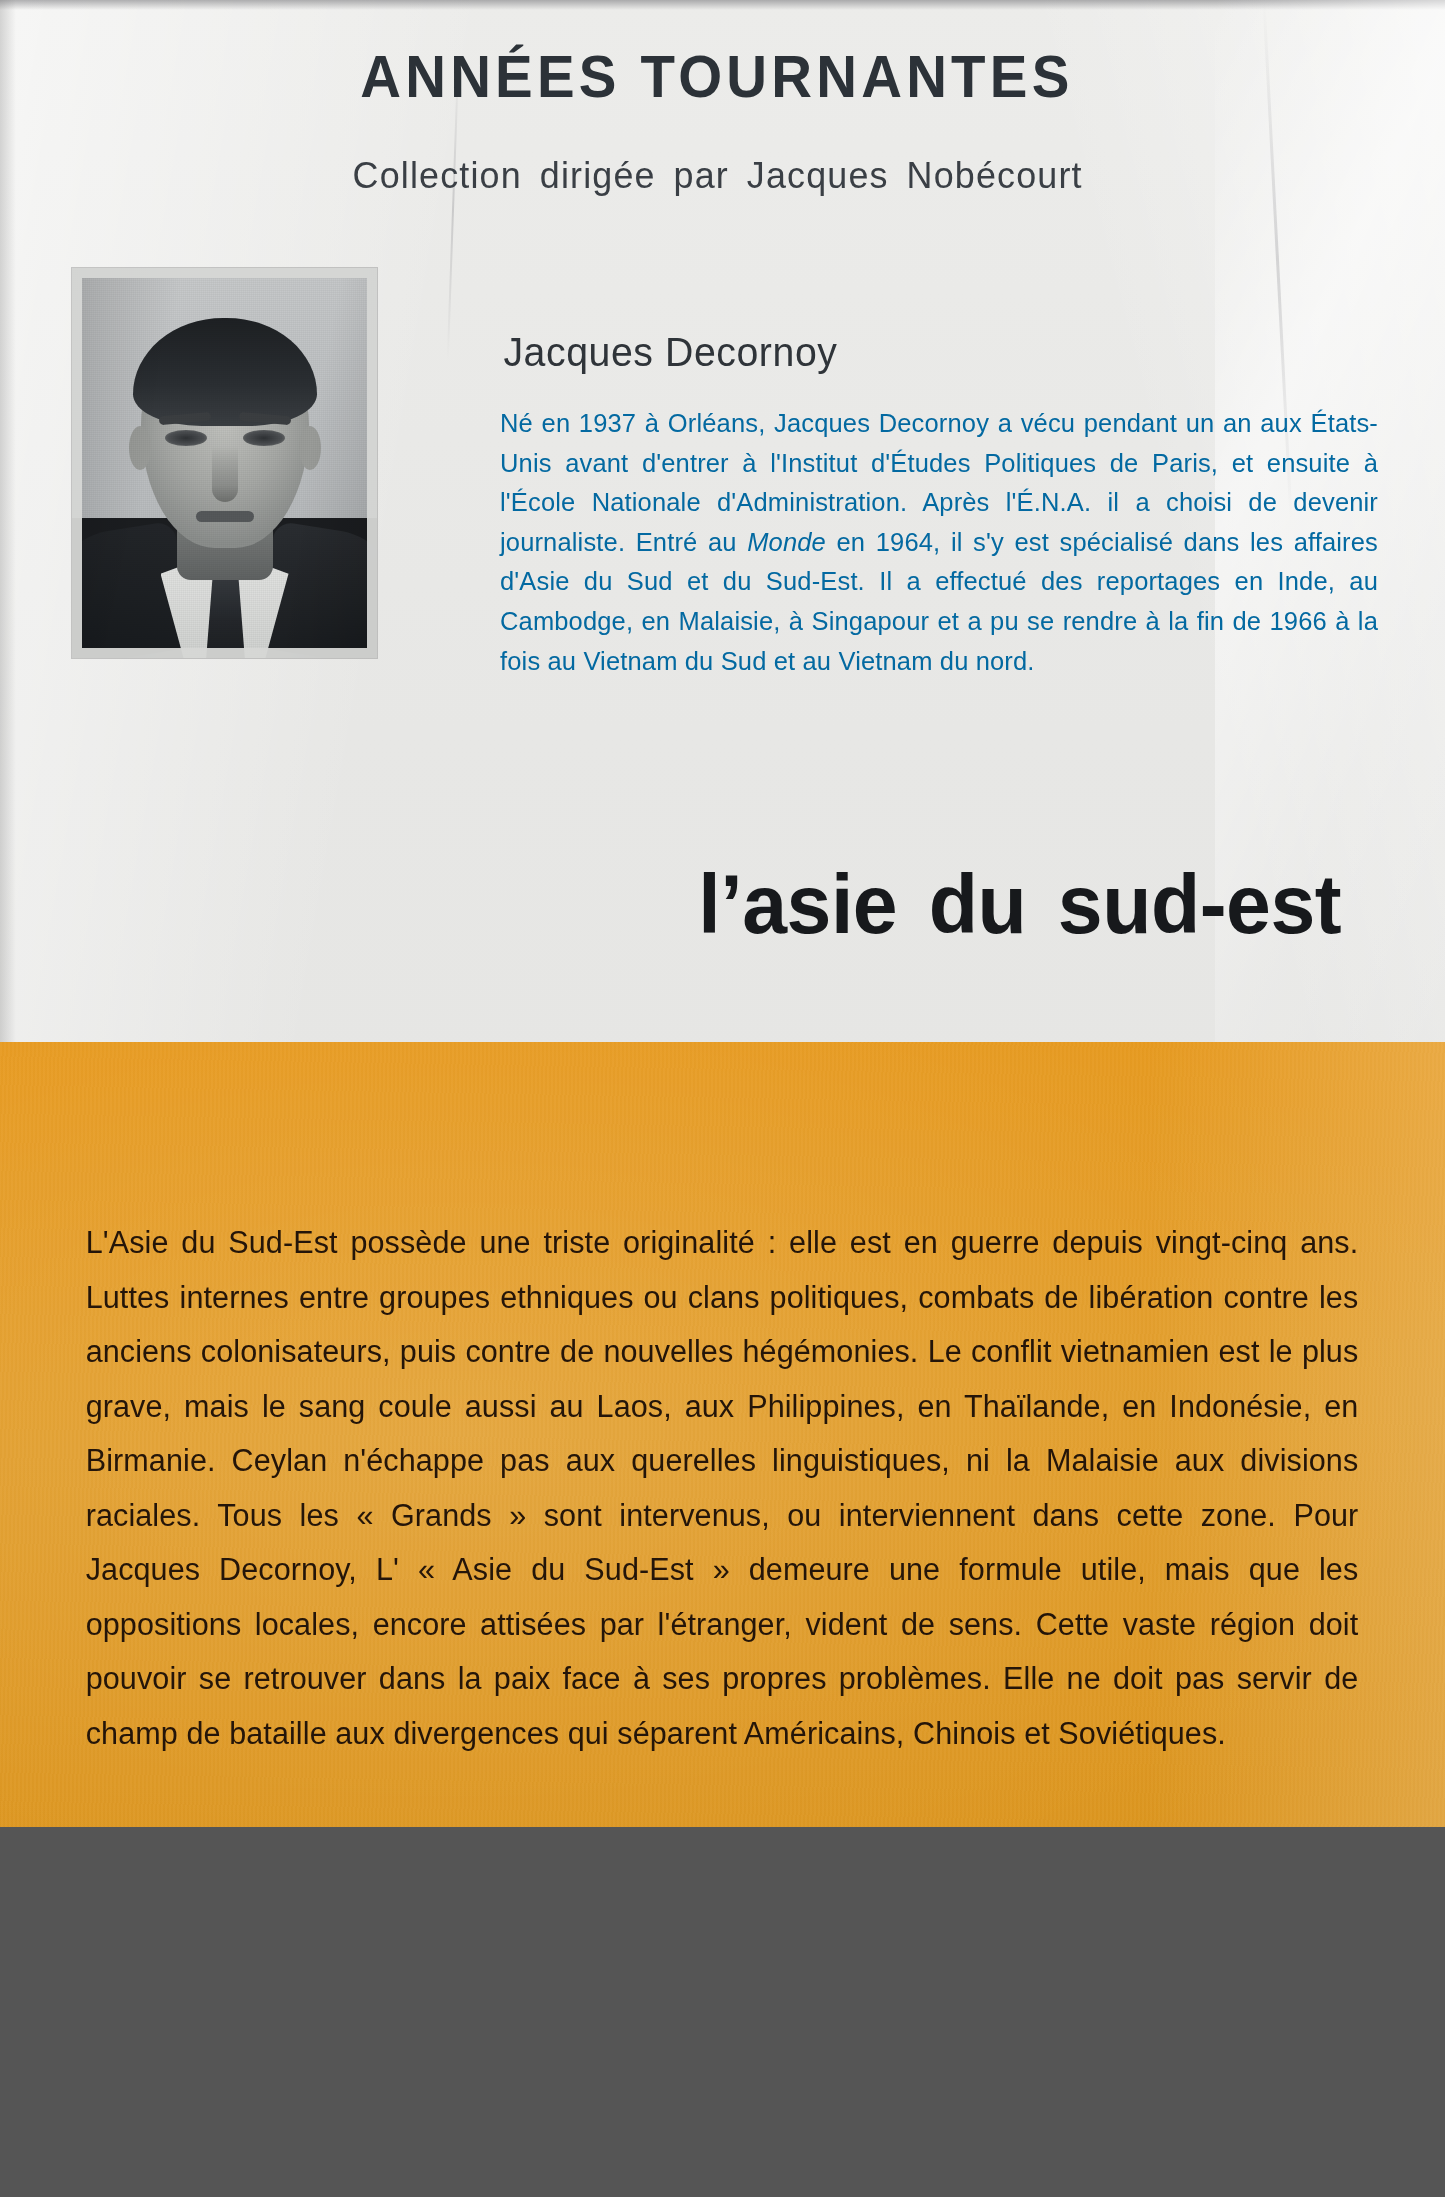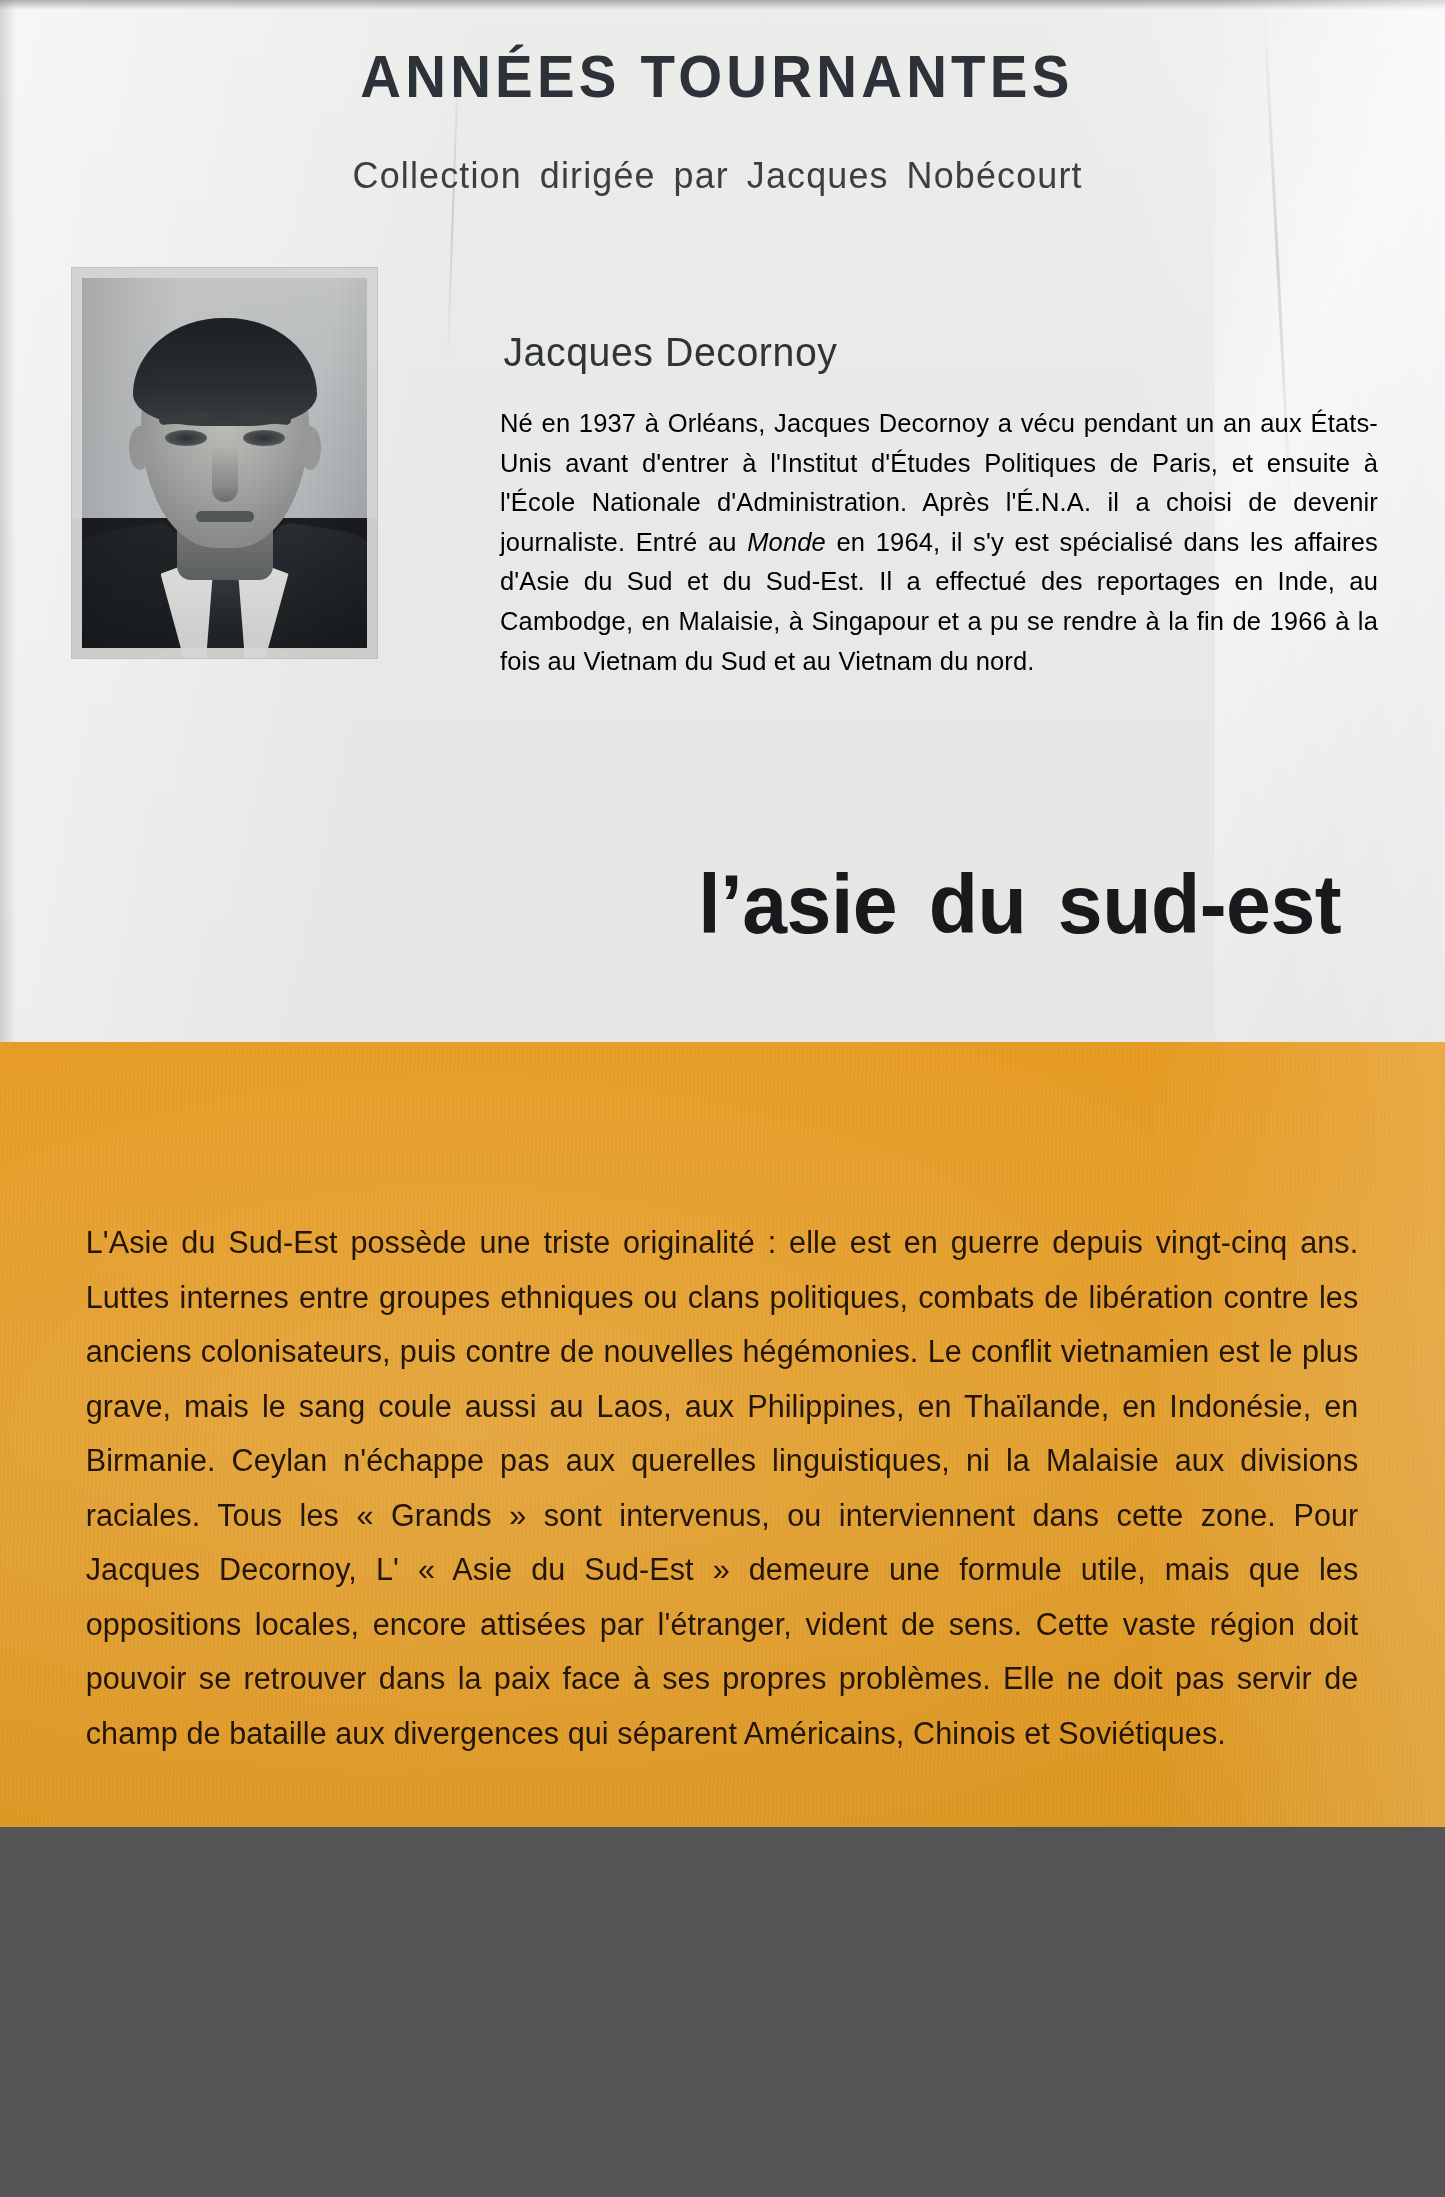--- a/index.html
+++ b/index.html
@@ -219,7 +219,7 @@
     width: 878px;
     font-size: 25.5px;
     line-height: 39.6px;
-    color: #000000;
+    color: #0369a1;
     text-align: justify;
     letter-spacing: 0.15px;
     font-weight: 500;

